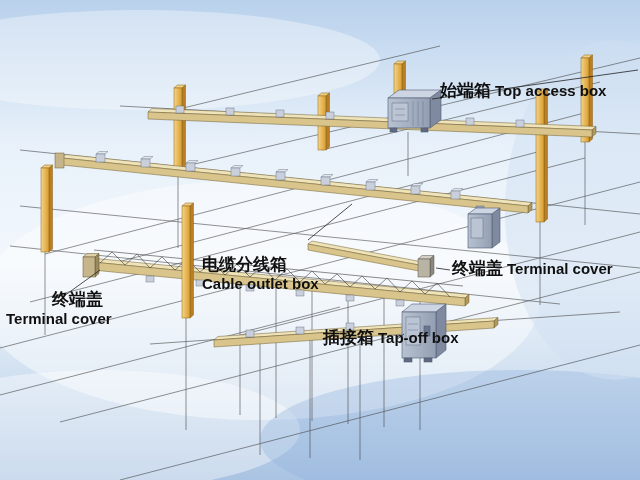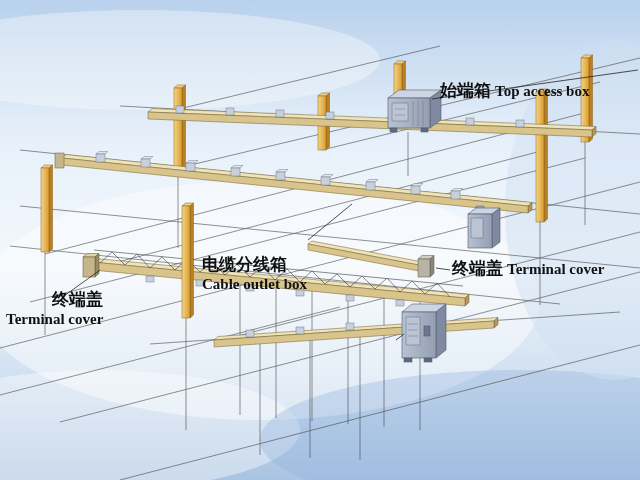--- a/index.html
+++ b/index.html
@@ -3,7 +3,7 @@
 <meta charset="utf-8">
 <style>
   html,body{margin:0;padding:0;width:640px;height:480px;overflow:hidden;}
-  .stage{position:relative;width:627px;height:480px;font-family:Liberation Serif, serif;background:#c4b5fd;}
+  .stage{position:relative;width:627px;height:480px;font-family:Liberation Sans, sans-serif;background:#c4b5fd;}
   .stage svg{position:absolute;left:0;top:0;}
   .lbl{position:absolute;color:#101010;font-weight:bold;white-space:nowrap;line-height:1.25;}
   .zh{font-size:17px;}

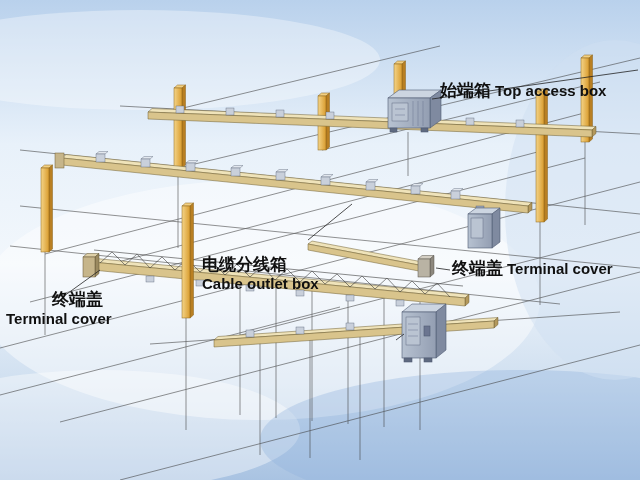--- a/index.html
+++ b/index.html
@@ -293,6 +293,9 @@
     <div class="en">Terminal cover</div>
   </div>
 
+  <div class="lbl" style="left:323px;top:327px;">
+    <span class="zh">插接箱</span><span class="en inline-en">Tap-off box</span>
+  </div>
 
 </div>
 

